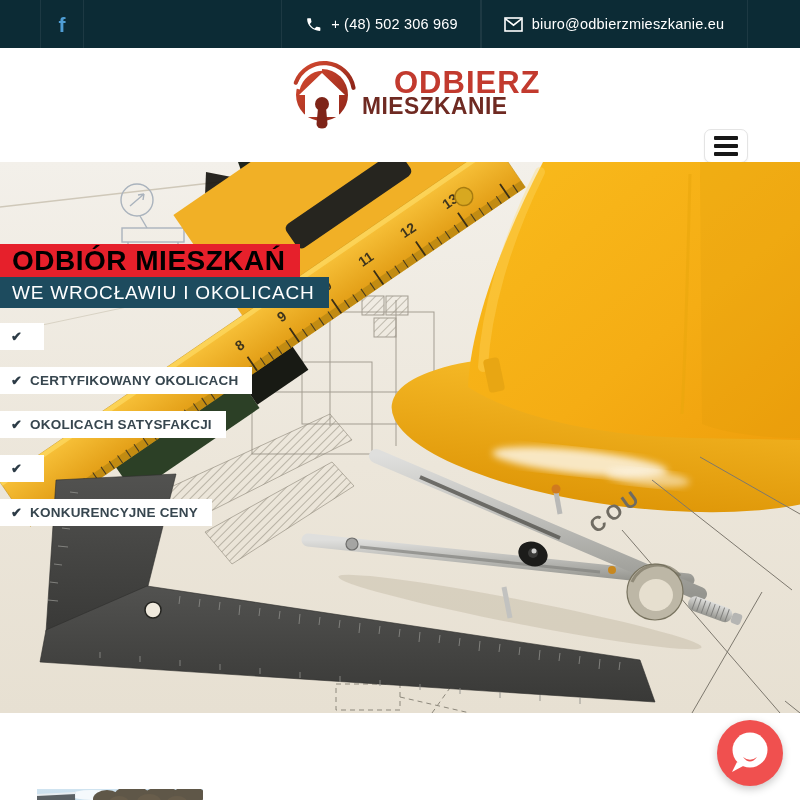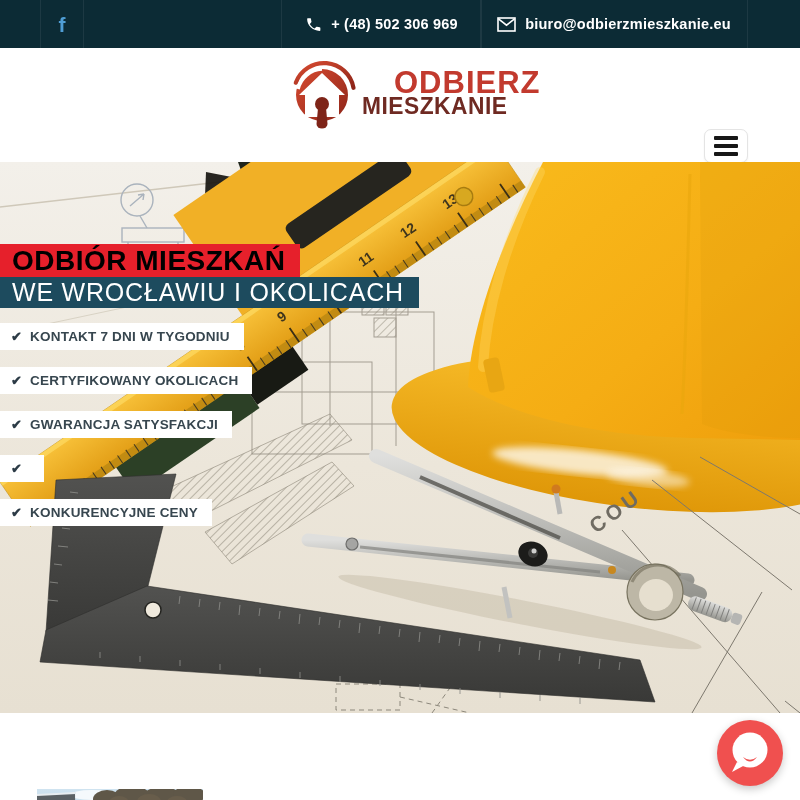--- a/index.html
+++ b/index.html
@@ -13,7 +13,7 @@
   .fb-block{position:absolute;left:40px;top:0;width:42px;height:48px;display:flex;align-items:center;justify-content:center;cursor:pointer;}
   .fb-f{color:#4f9dd4;font-size:21px;font-weight:bold;line-height:1;}
   .contact-block{position:absolute;top:0;height:48px;display:flex;align-items:center;justify-content:center;gap:9px;color:#ffffff;
-    font-size:14.5px;font-weight:700;letter-spacing:.2px;cursor:pointer;}
+    font-size:14.5px;font-weight:400;letter-spacing:.2px;cursor:pointer;}
   .phone-block{left:281px;width:199px;}
   .email-block{left:480px;width:266px;text-align:center;}
   

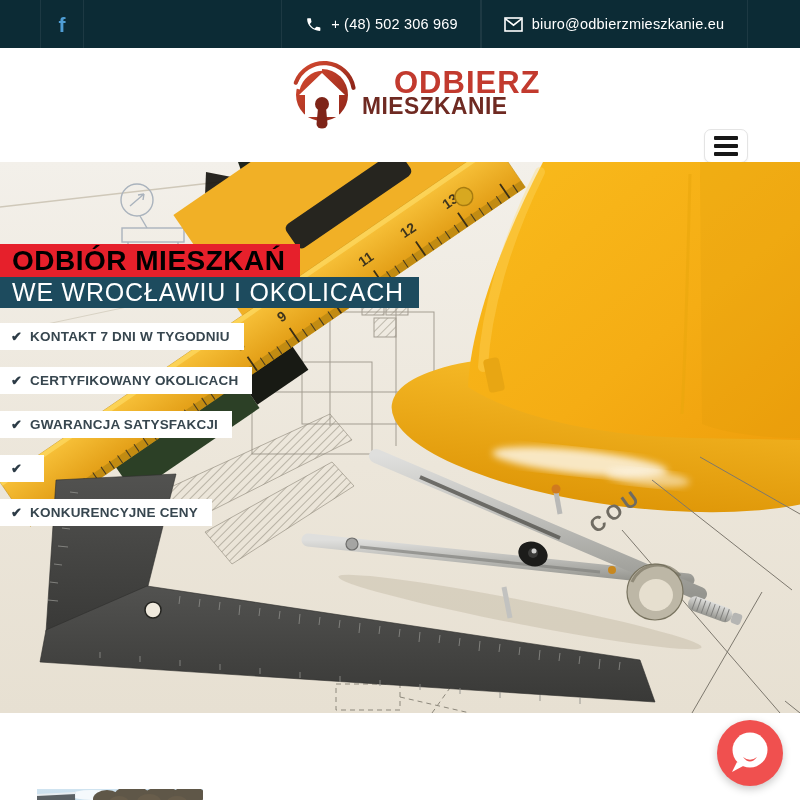--- a/index.html
+++ b/index.html
@@ -32,7 +32,7 @@
   .title-banner{position:absolute;left:0;top:82px;height:33px;background:#e6202b;color:#000000;
     font-size:28px;font-weight:800;line-height:33px;letter-spacing:.5px;padding:0 14px 0 12px;white-space:nowrap;}
   .subtitle-banner{position:absolute;left:0;top:115px;height:31px;background:#1d4b5e;color:#fff;
-    font-size:25px;font-weight:300;line-height:31px;letter-spacing:.8px;padding:0 15px 0 12px;white-space:nowrap;}
+    font-size:19px;font-weight:300;line-height:31px;letter-spacing:.8px;padding:0 15px 0 12px;white-space:nowrap;}
   .features{position:absolute;left:0;top:161px;}
   .feature{display:flex;align-items:center;width:max-content;height:27px;background:#ffffff;margin-bottom:17px;
     padding:0 14px 0 11px;color:#37464f;font-size:13.5px;font-weight:700;letter-spacing:.2px;white-space:nowrap;}

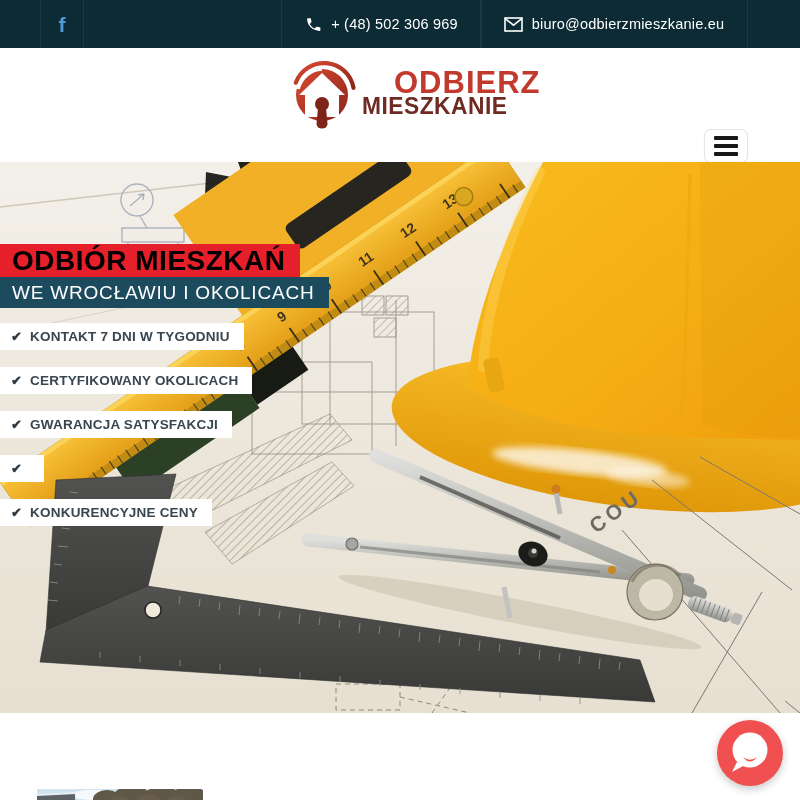--- a/index.html
+++ b/index.html
@@ -256,7 +256,6 @@
   <div class="features">
     <div class="feature">
       <span class="check">✔</span>
-      <span>KONTAKT 7 DNI W TYGODNIU</span>
     </div>
     <div class="feature">
       <span class="check">✔</span>

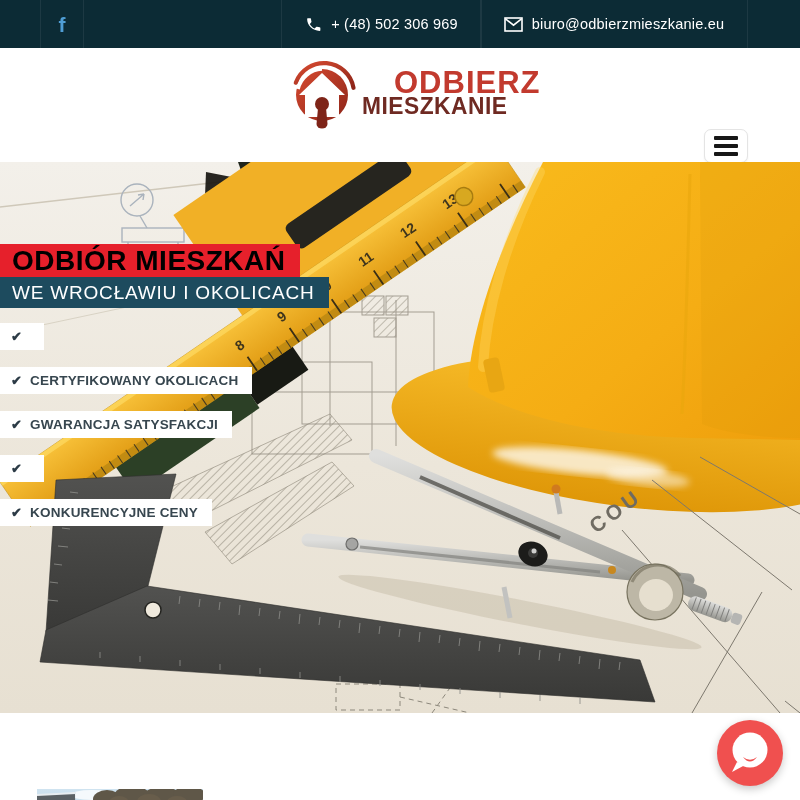--- a/index.html
+++ b/index.html
@@ -263,7 +263,7 @@
     </div>
     <div class="feature">
       <span class="check">✔</span>
-      <span>GWARANCJA SATYSFAKCJI</span>
+      <span>OKOLICACH SATYSFAKCJI</span>
     </div>
     <div class="feature">
       <span class="check">✔</span>

